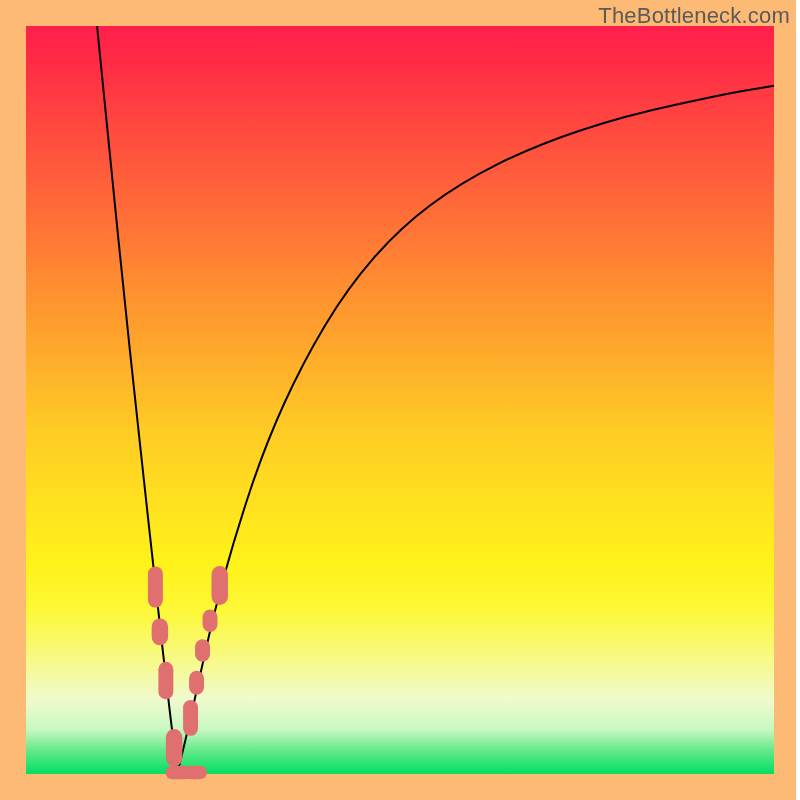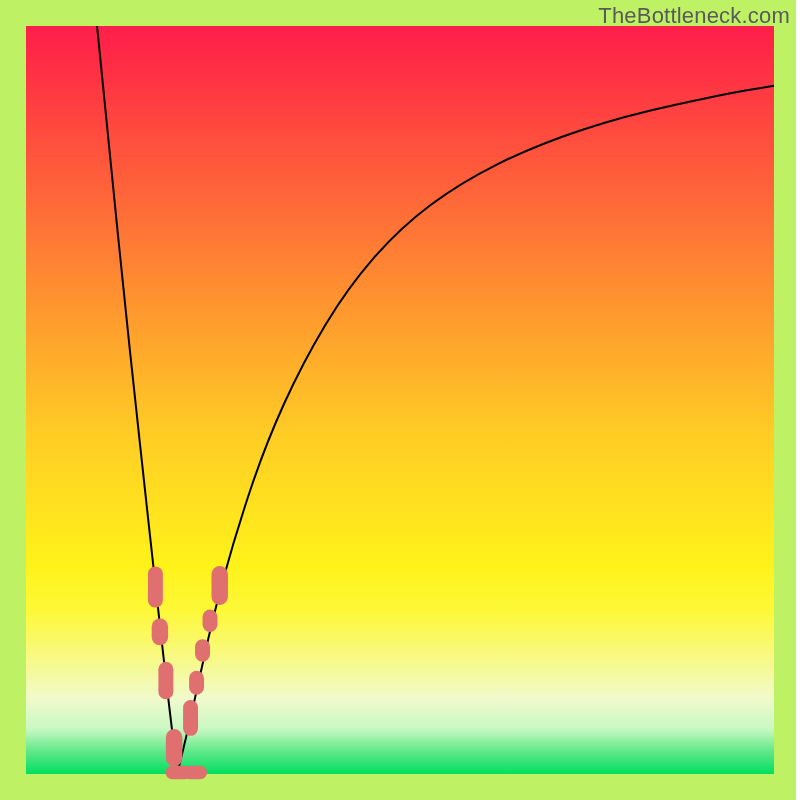--- a/index.html
+++ b/index.html
@@ -13,7 +13,7 @@
   .container {
     width: 796px;
     height: 800px;
-    background: #bef264;
+    background: #fdba74;
     position: relative;
   }
   .plot-area {

